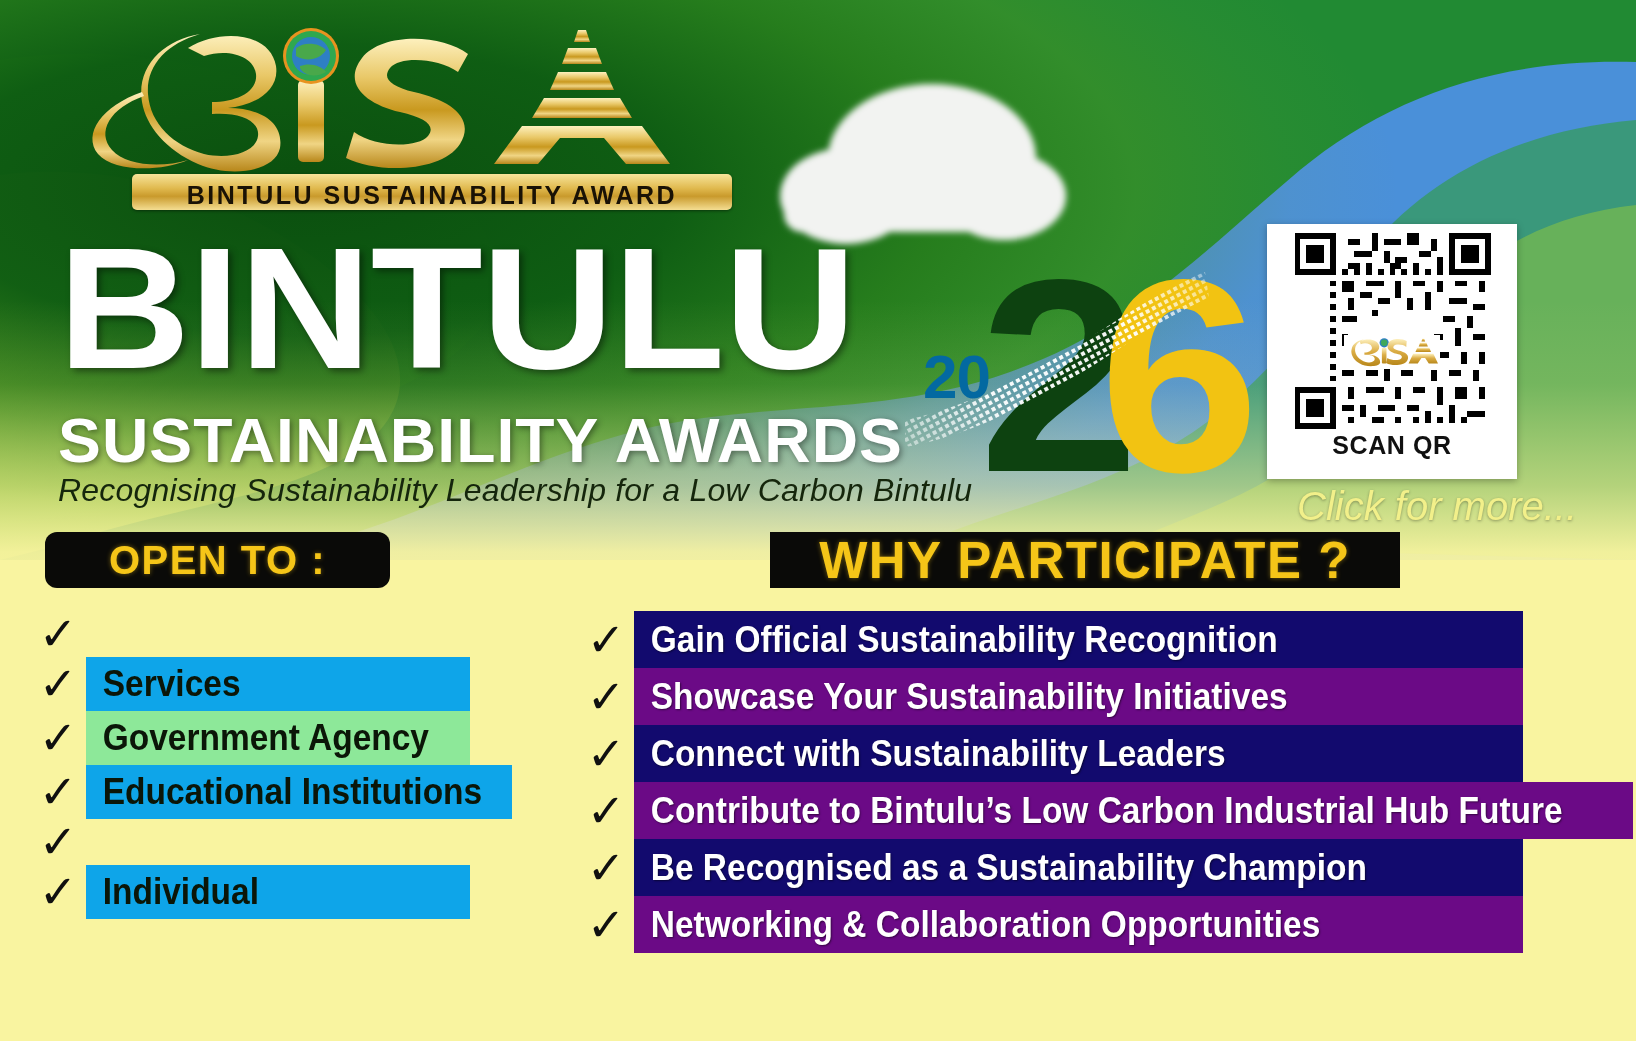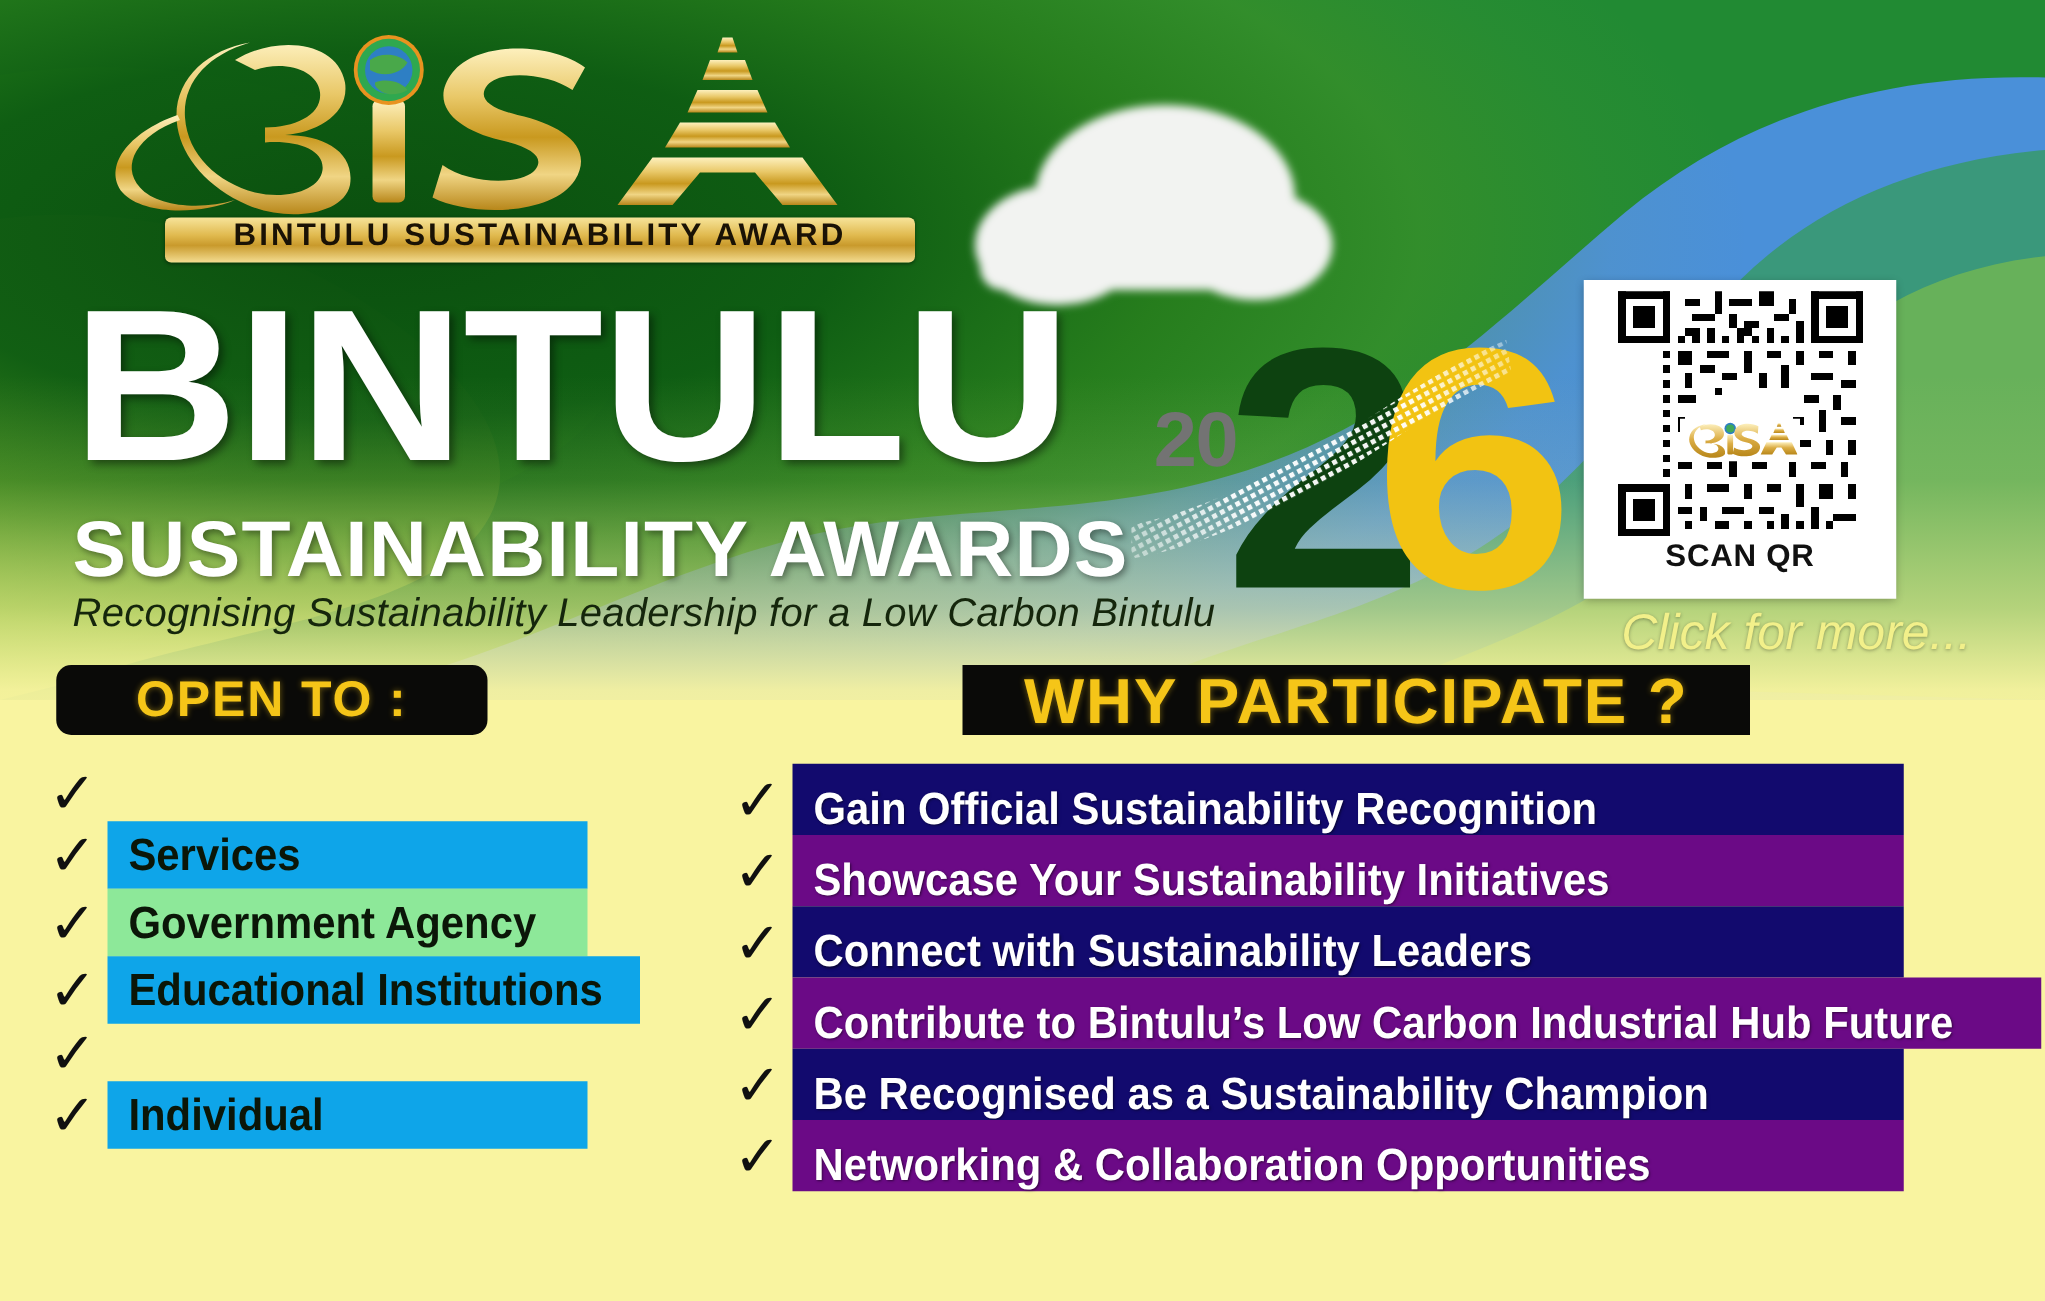--- a/index.html
+++ b/index.html
@@ -47,7 +47,7 @@
     width:600px; height:36px; border-radius:5px;
     background:linear-gradient(to bottom,#f7e49a 0%,#e0b94e 40%,#c99a2c 62%,#f4dd92 100%);
     box-shadow:0 1px 3px rgba(0,0,0,.45);
-    display:flex; align-items:flex-start; justify-content:center;
+    display:flex; align-items:flex-end; justify-content:center;
   }
   .logo-bar span{
     font-family:"Liberation Sans", sans-serif;

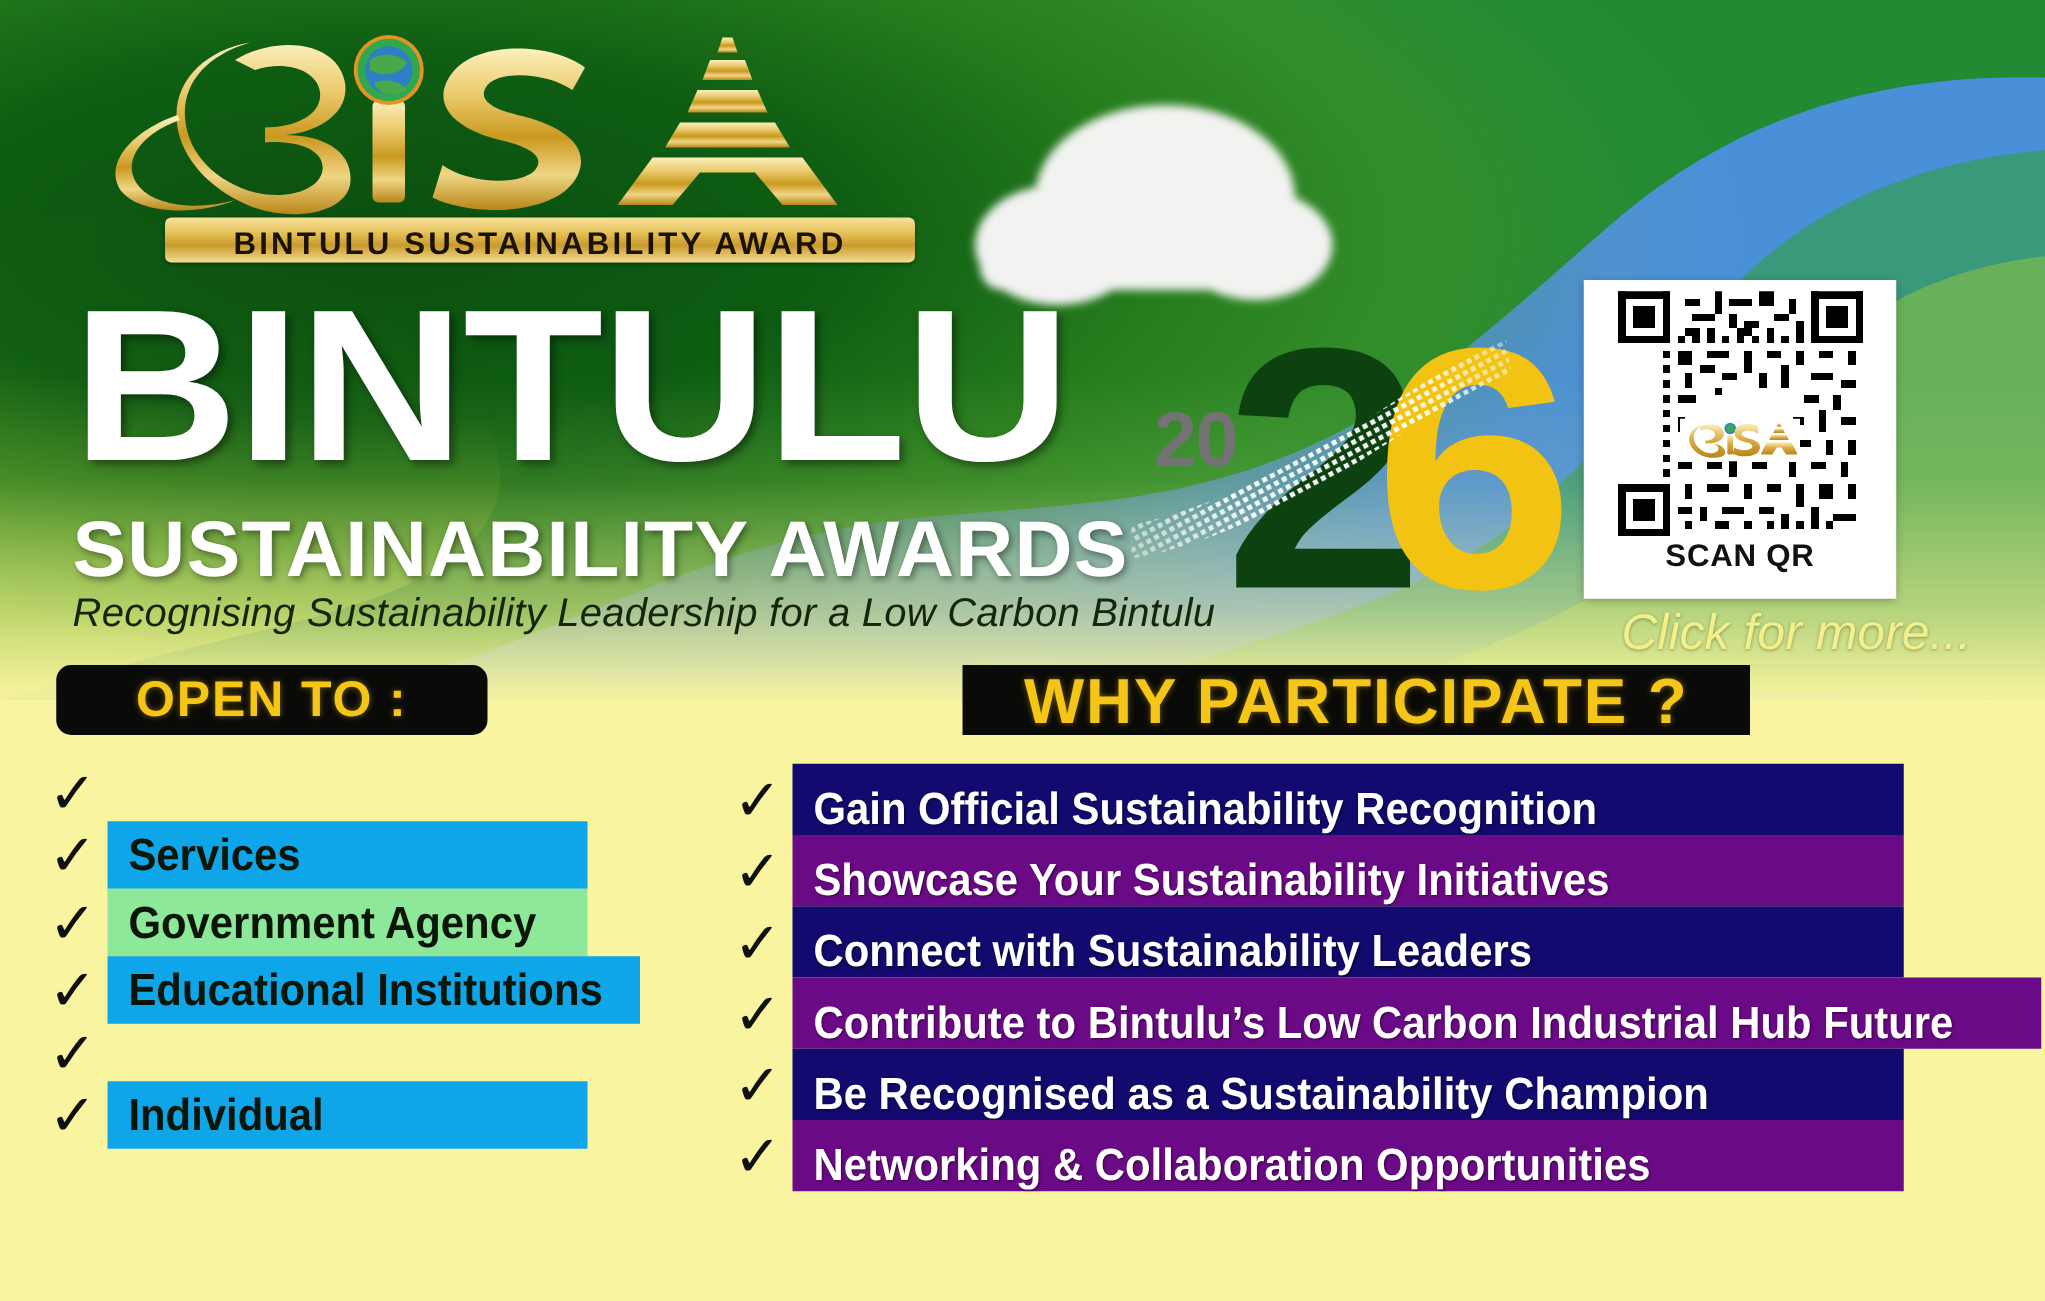--- a/index.html
+++ b/index.html
@@ -83,8 +83,8 @@
   
   .year-wrap{ position:absolute; left:905px; top:232px; width:310px; height:290px; }
   .year-20{
-    position:absolute; left:18px; top:85px;
-    font-weight:bold; font-size:62px; color:#737373;
+    position:absolute; left:18px; top:109px;
+    font-weight:bold; font-size:62px; color:#0369a1;
     letter-spacing:-1px;
   }
   .year-2{

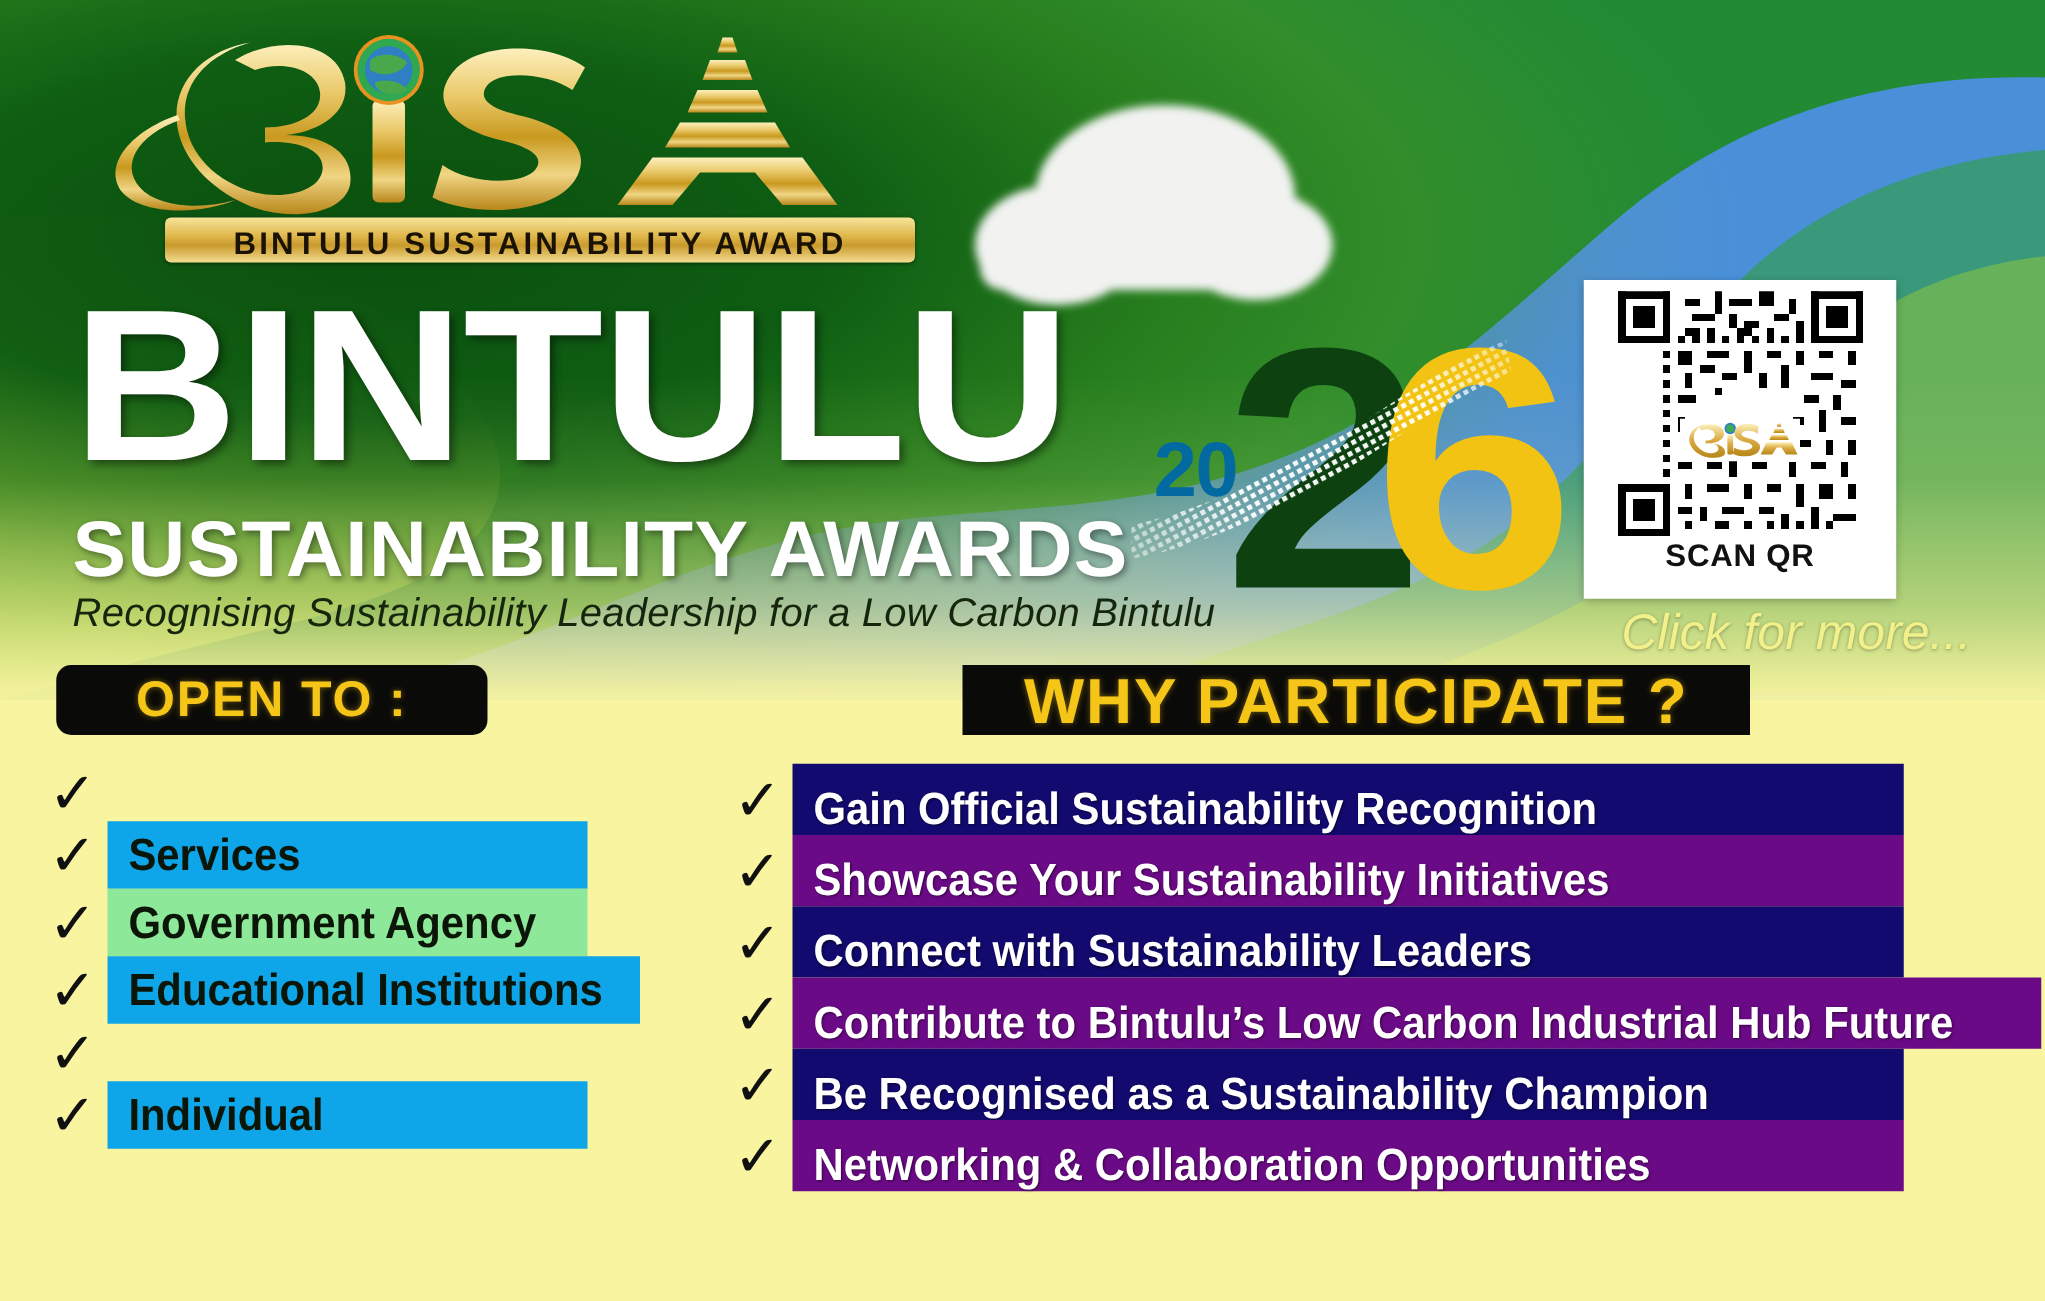--- a/index.html
+++ b/index.html
@@ -178,7 +178,7 @@
   .list-open .row.alt-a .bar{ background:#8de899; }
   .list-open .row.alt-b .bar{ background:#0ea5e9; }
 
-  .list-why .row .bar{ height:57px;align-items:flex-end; }
+  .list-why .row .bar{ height:57px; }
   .list-why .row .bar span{
     font-size:36px; color:#ffffff;
     text-shadow:1px 1px 2px rgba(0,0,0,.5);

